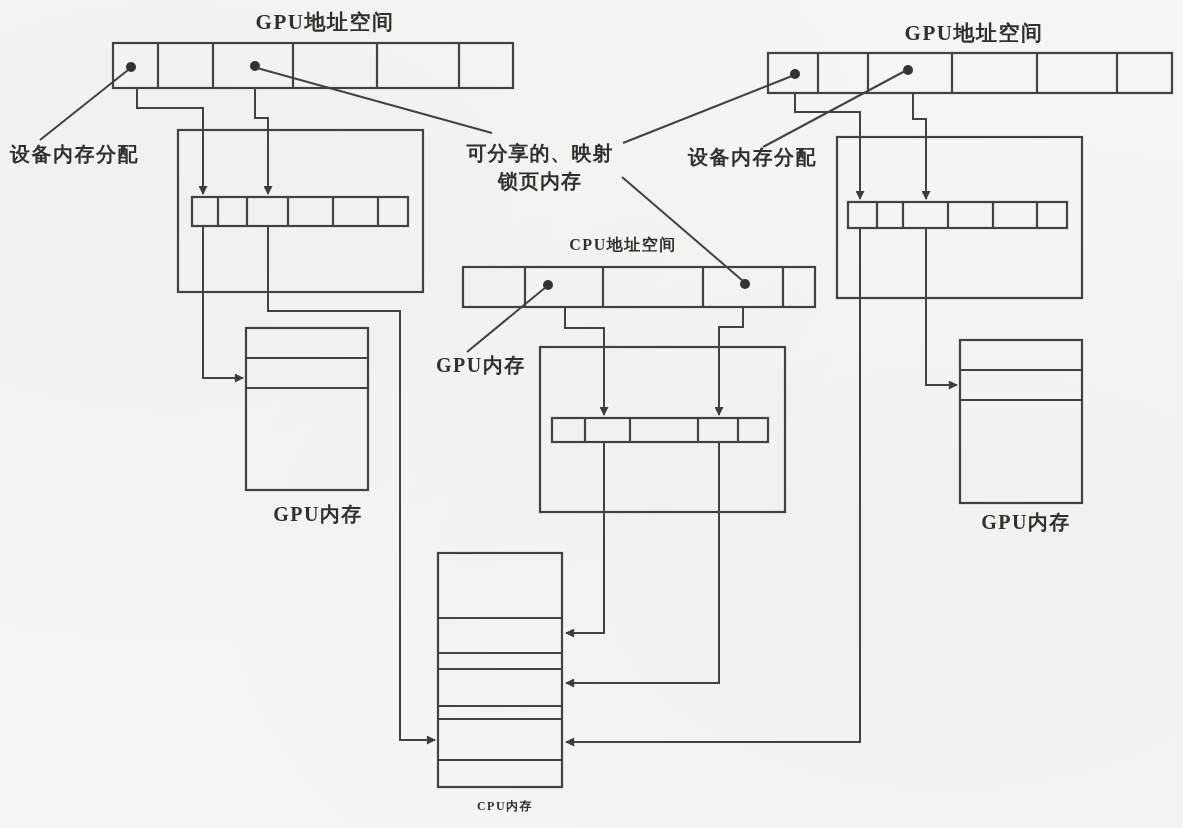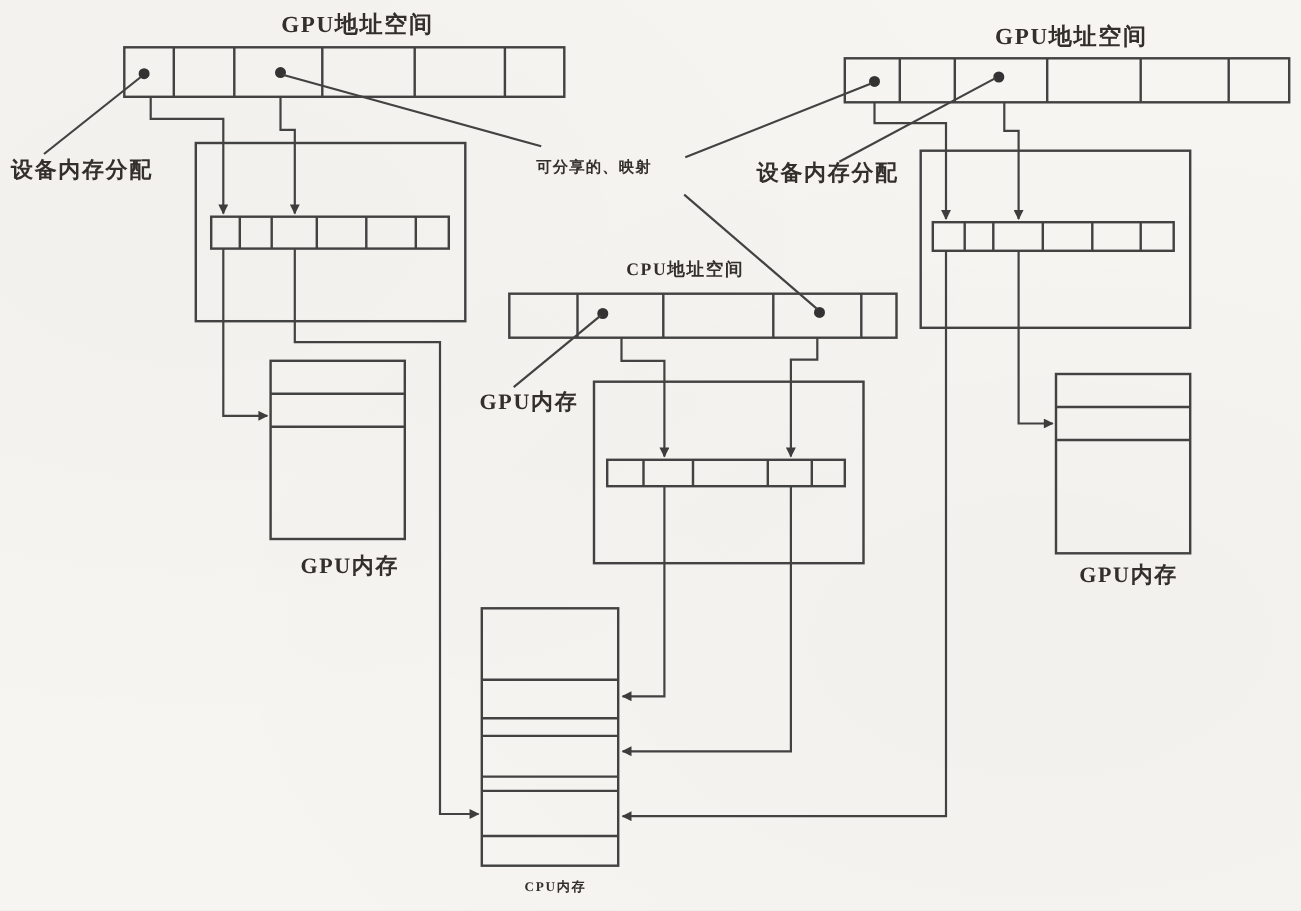--- a/index.html
+++ b/index.html
@@ -29,7 +29,7 @@
   #lbl-gpu-space-right {left:899px;top:19px; width:150px;font-size:21px;}
   #lbl-dev-alloc-left  {left:10px; top:141px;width:150px;font-size:20px;}
   #lbl-dev-alloc-right {left:688px;top:144px;width:150px;font-size:20px;}
-  #lbl-note            {left:438px;top:139px;width:204px;font-size:14px;line-height:28px;letter-spacing:1px;}
+  #lbl-note            {left:438px;top:139px;width:204px;font-size:20px;line-height:28px;letter-spacing:1px;}
   #lbl-cpu-space       {left:548px;top:235px;width:150px;font-size:16px;}
   #lbl-cpu-alloc       {left:436px;top:352px;width:110px;font-size:20px;}
   #lbl-gpu-mem-left    {left:264px;top:501px;width:108px;font-size:20px;}

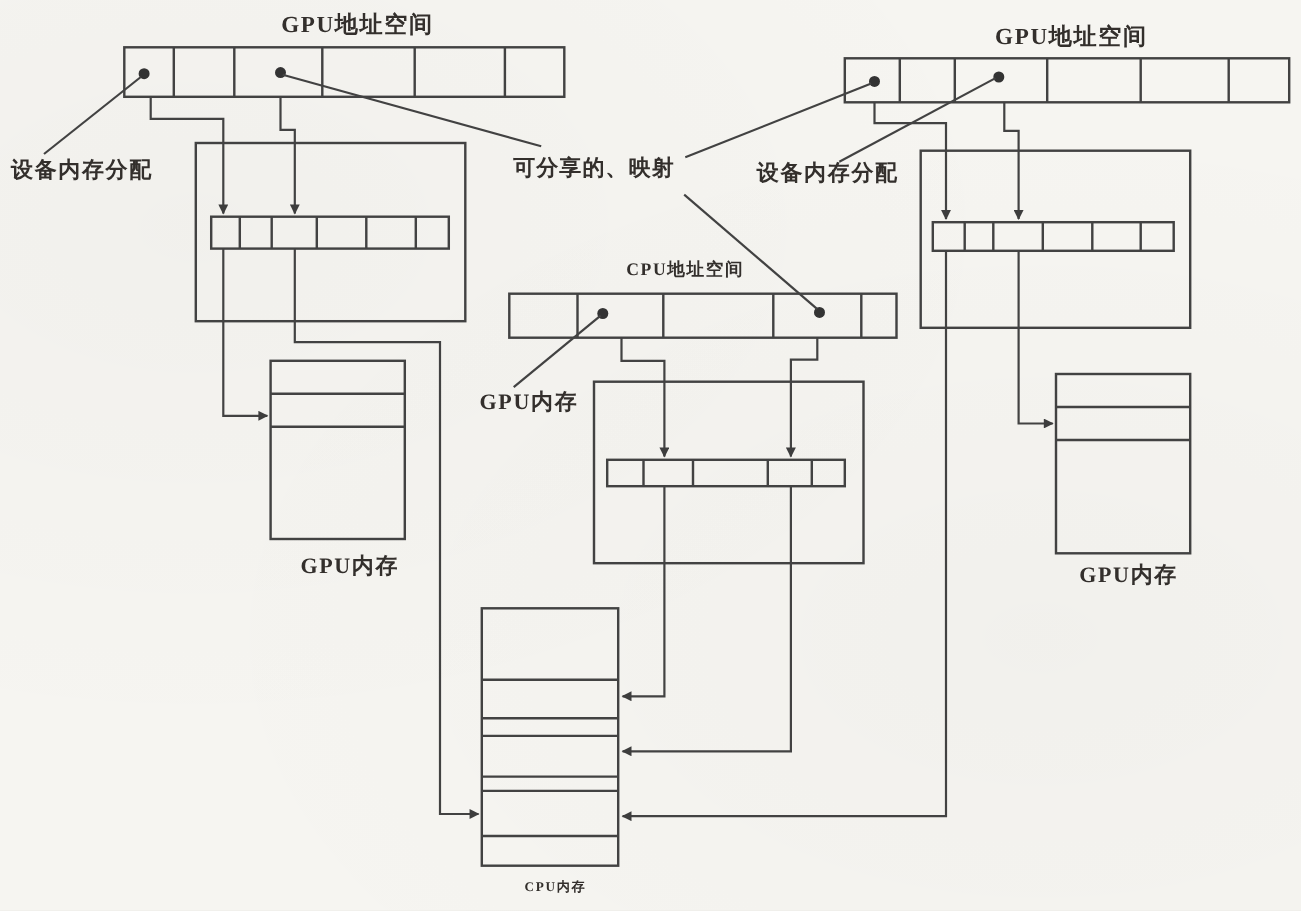--- a/index.html
+++ b/index.html
@@ -143,6 +143,7 @@
 
   <div class="lbl center" id="lbl-note">
     <div>可分享的、映射</div>
+    <div>锁页内存</div>
   </div>
 
   <div class="lbl center" id="lbl-cpu-space">CPU地址空间</div>

